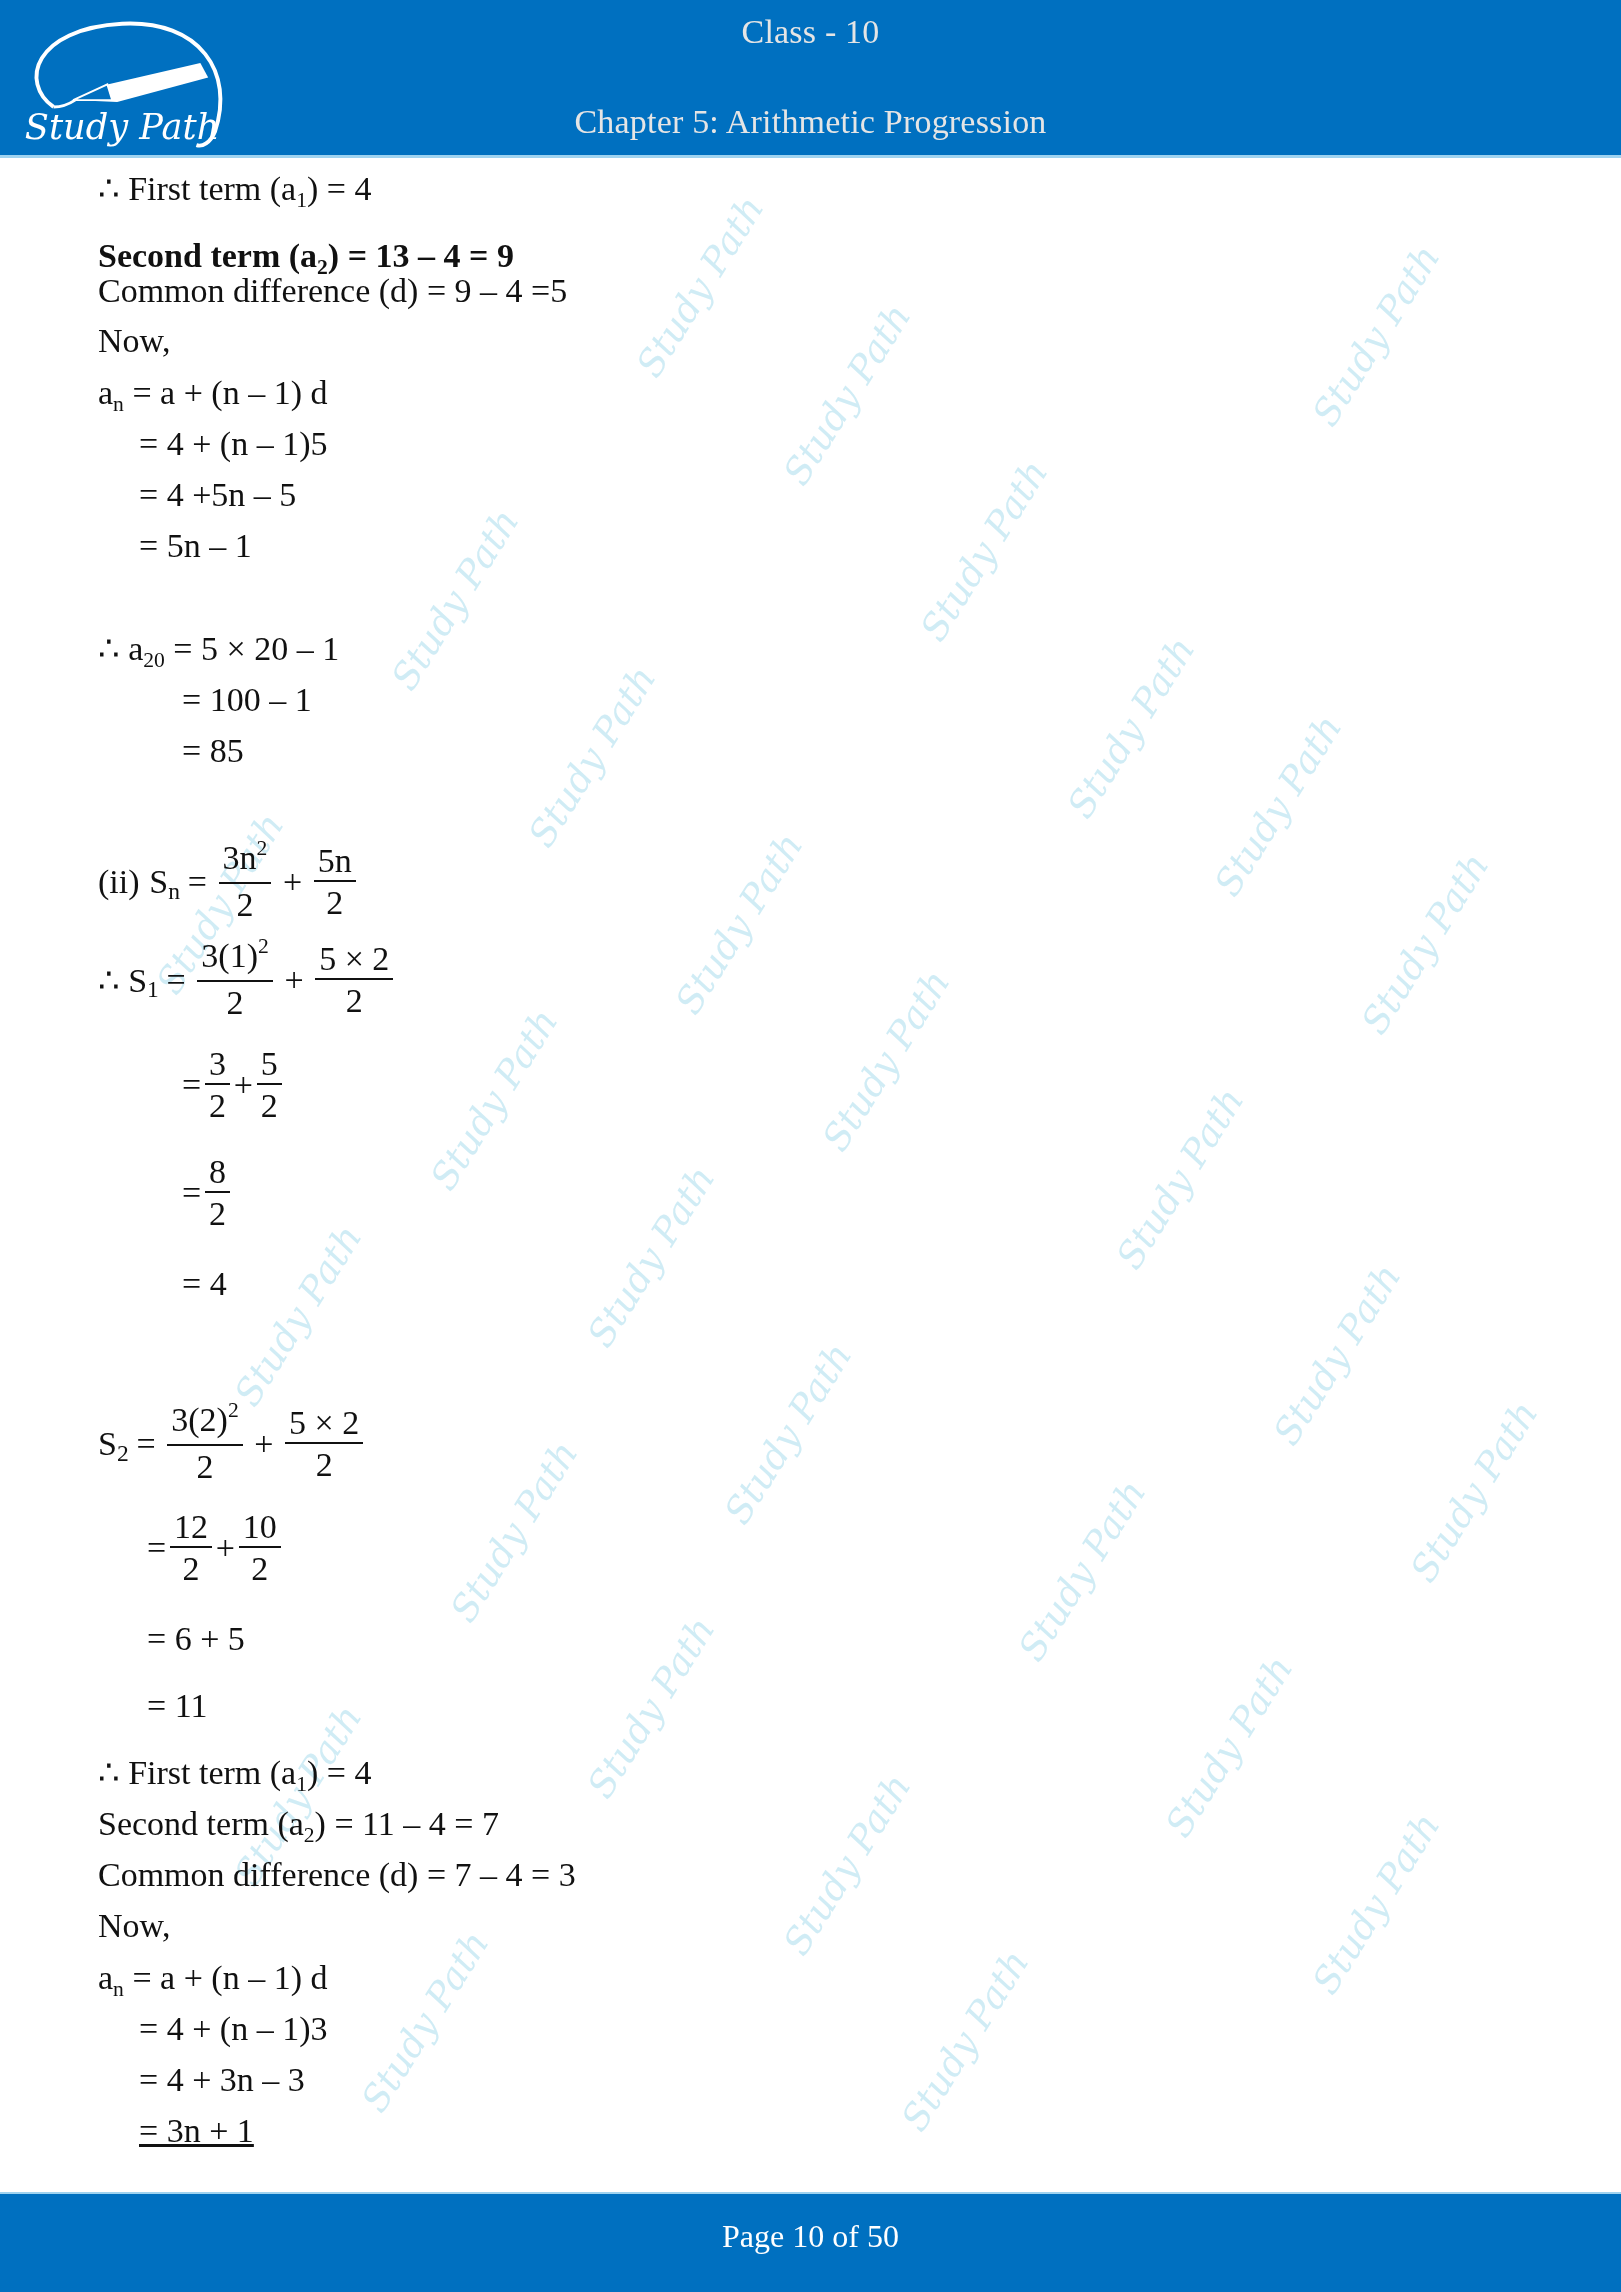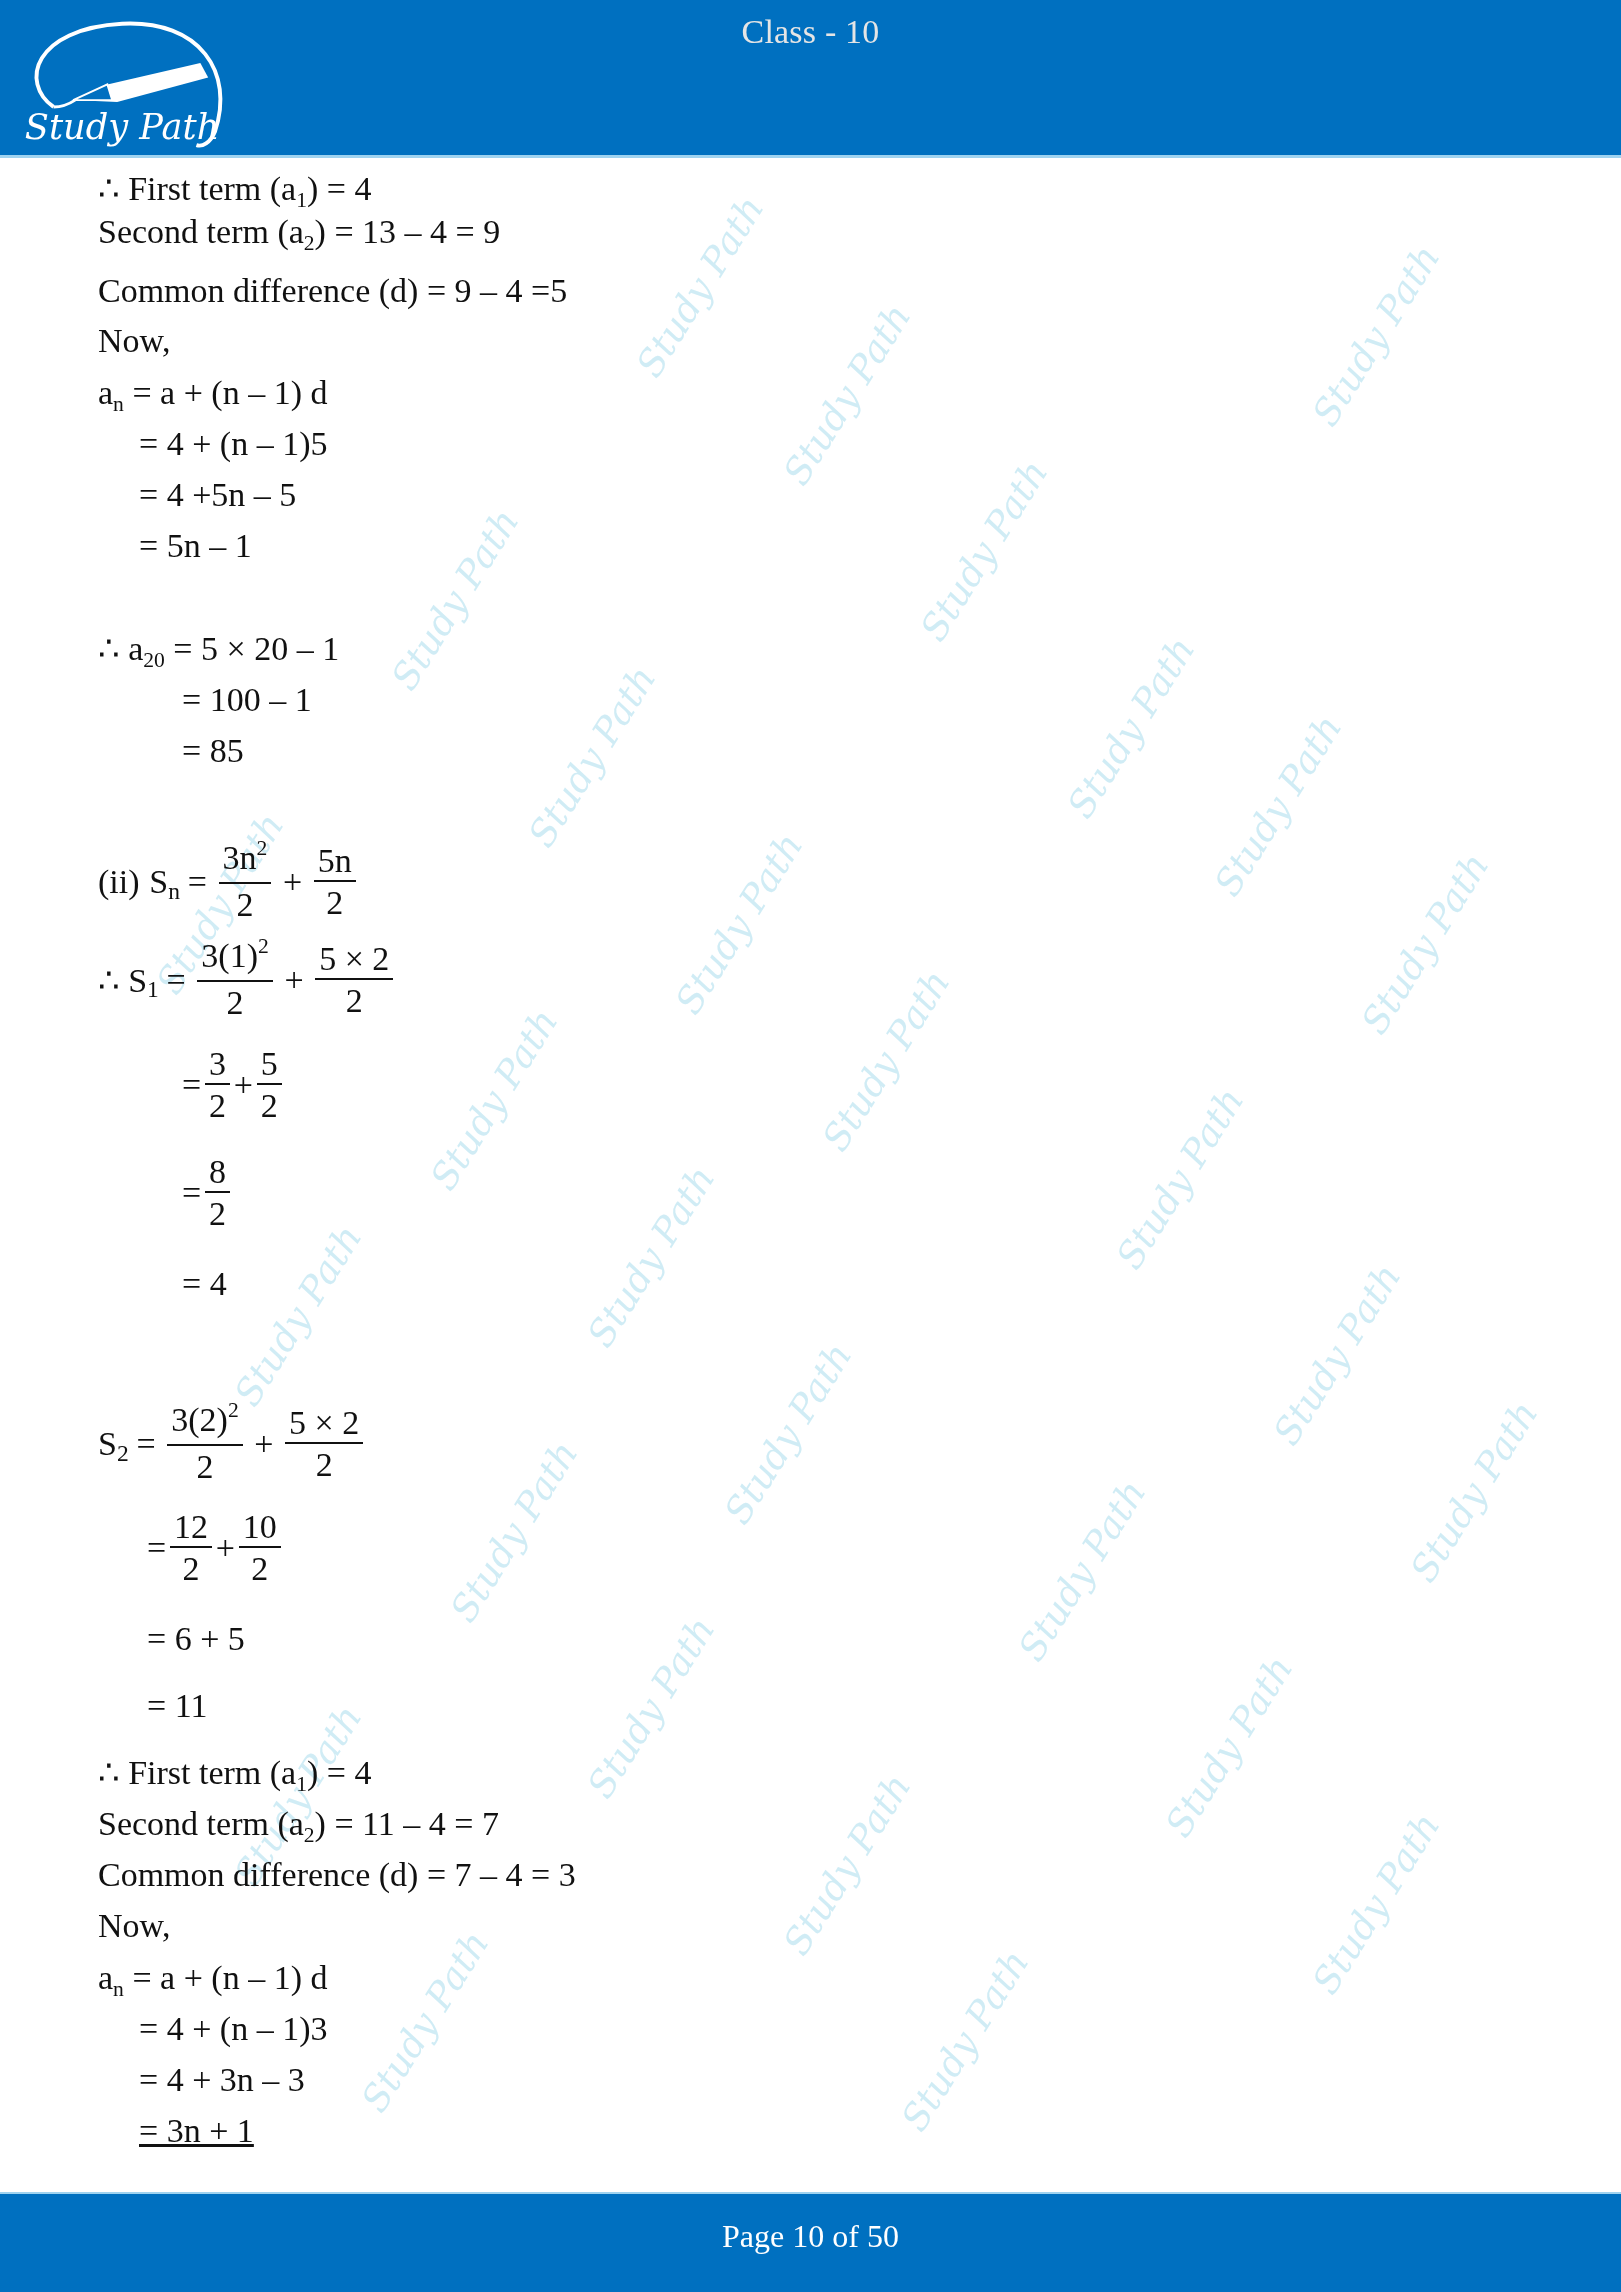--- a/index.html
+++ b/index.html
@@ -54,6 +54,7 @@
     <text x="110" y="128" text-anchor="middle" fill="#fff" font-family="DejaVu Serif, serif" font-style="italic" font-size="36">Study Path</text>
   </svg>
   <div class="title-line" style="top:11.8px;">Class - 10</div>
+  <div class="title-line" style="top:102px;">Chapter 5: Arithmetic Progression</div>
 </div>
 
 <div class="watermark-layer">

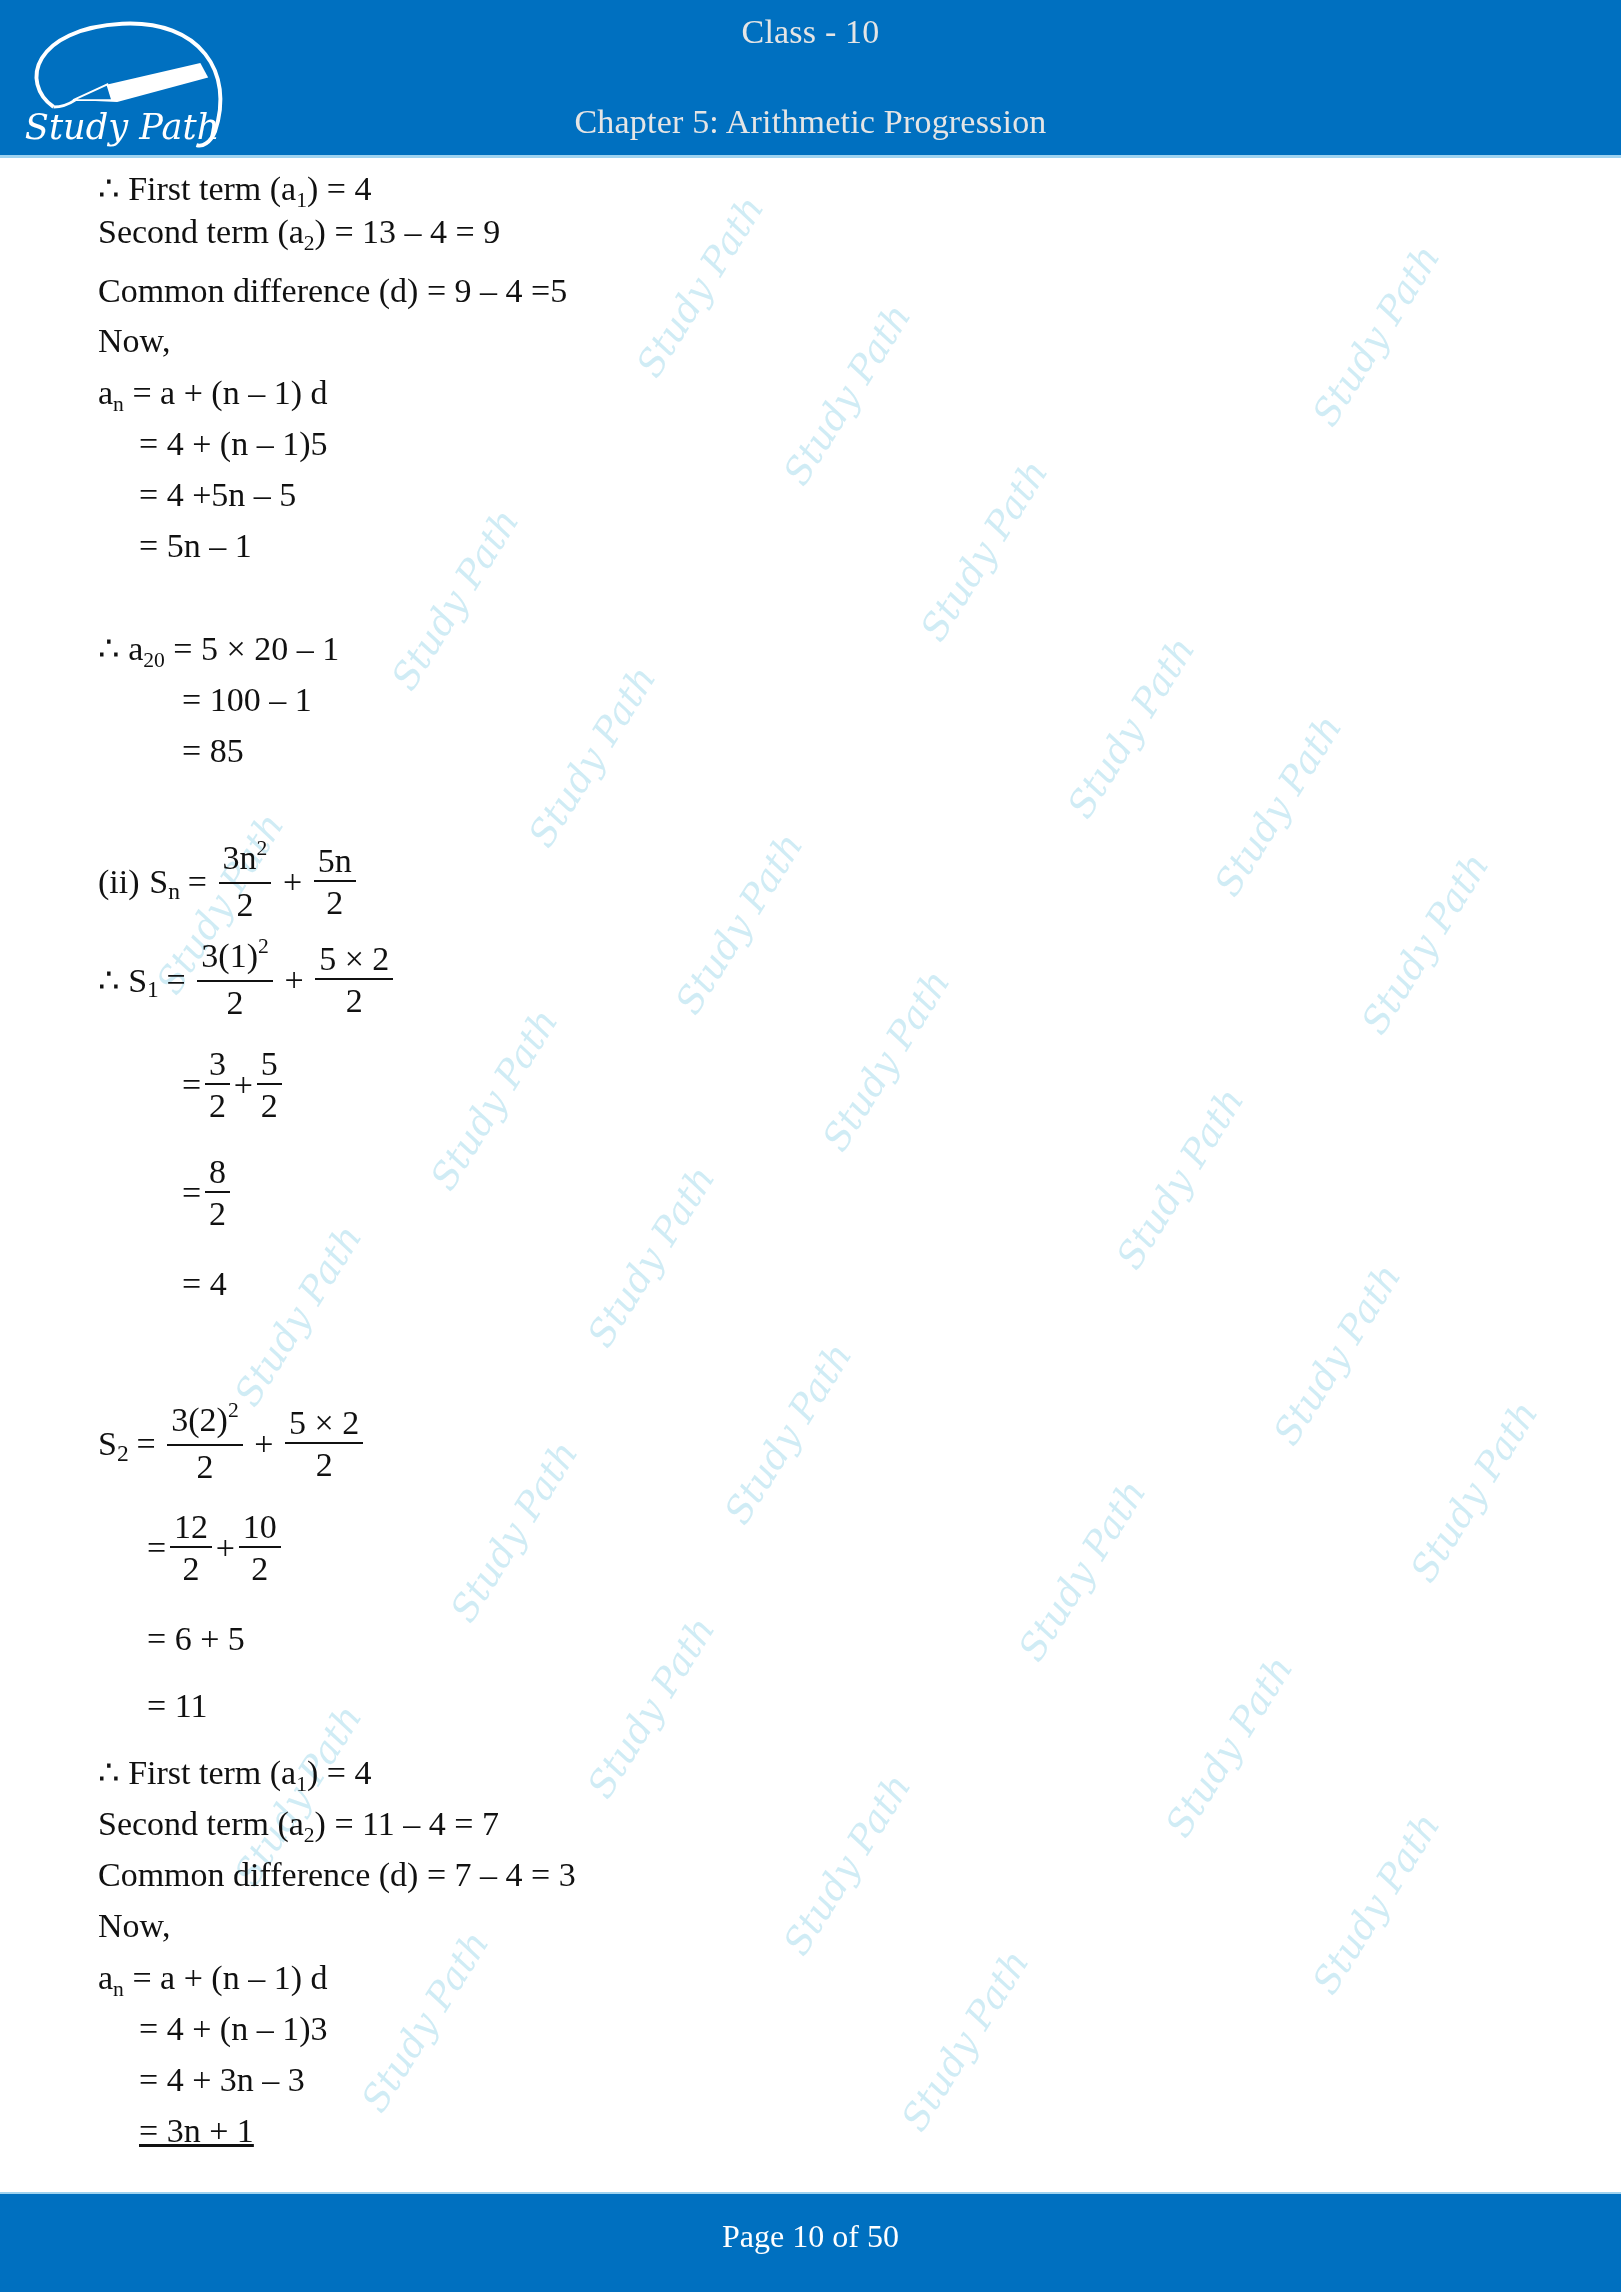--- a/index.html
+++ b/index.html
@@ -91,7 +91,7 @@
 <div class="line" style="left:98px; top:169px;">
   <span>∴ First term (a</span><span class="sub">1</span><span>) = 4</span>
 </div>
-<div class="line" style="left:98px; top:212px;">
+<div class="line" style="left:98px; top:236px;font-weight:bold;">
   <span>Second term (a</span><span class="sub">2</span><span>) = 13 – 4 = 9</span>
 </div>
 <div class="line" style="left:98px; top:271px;">Common difference (d) = 9 – 4 =5</div>

